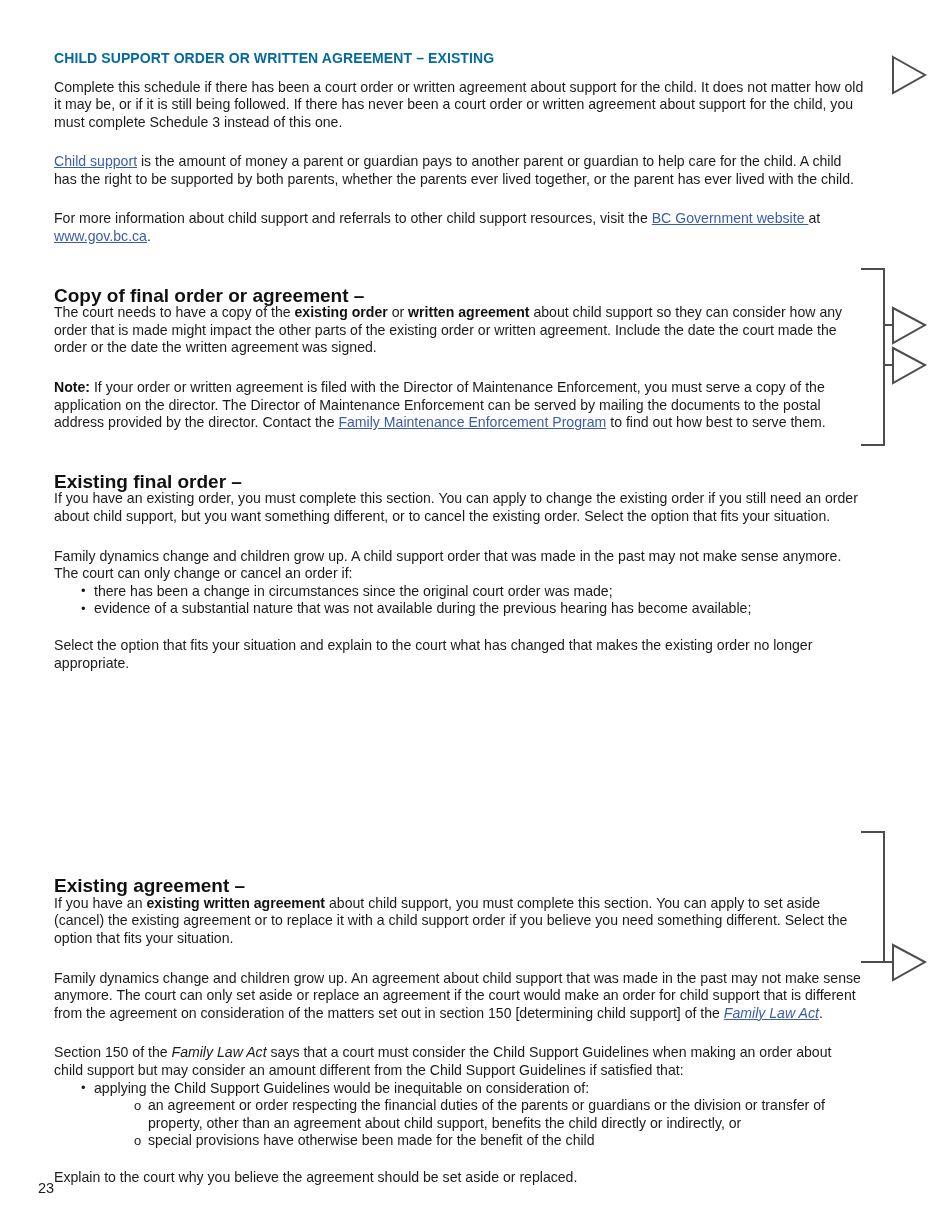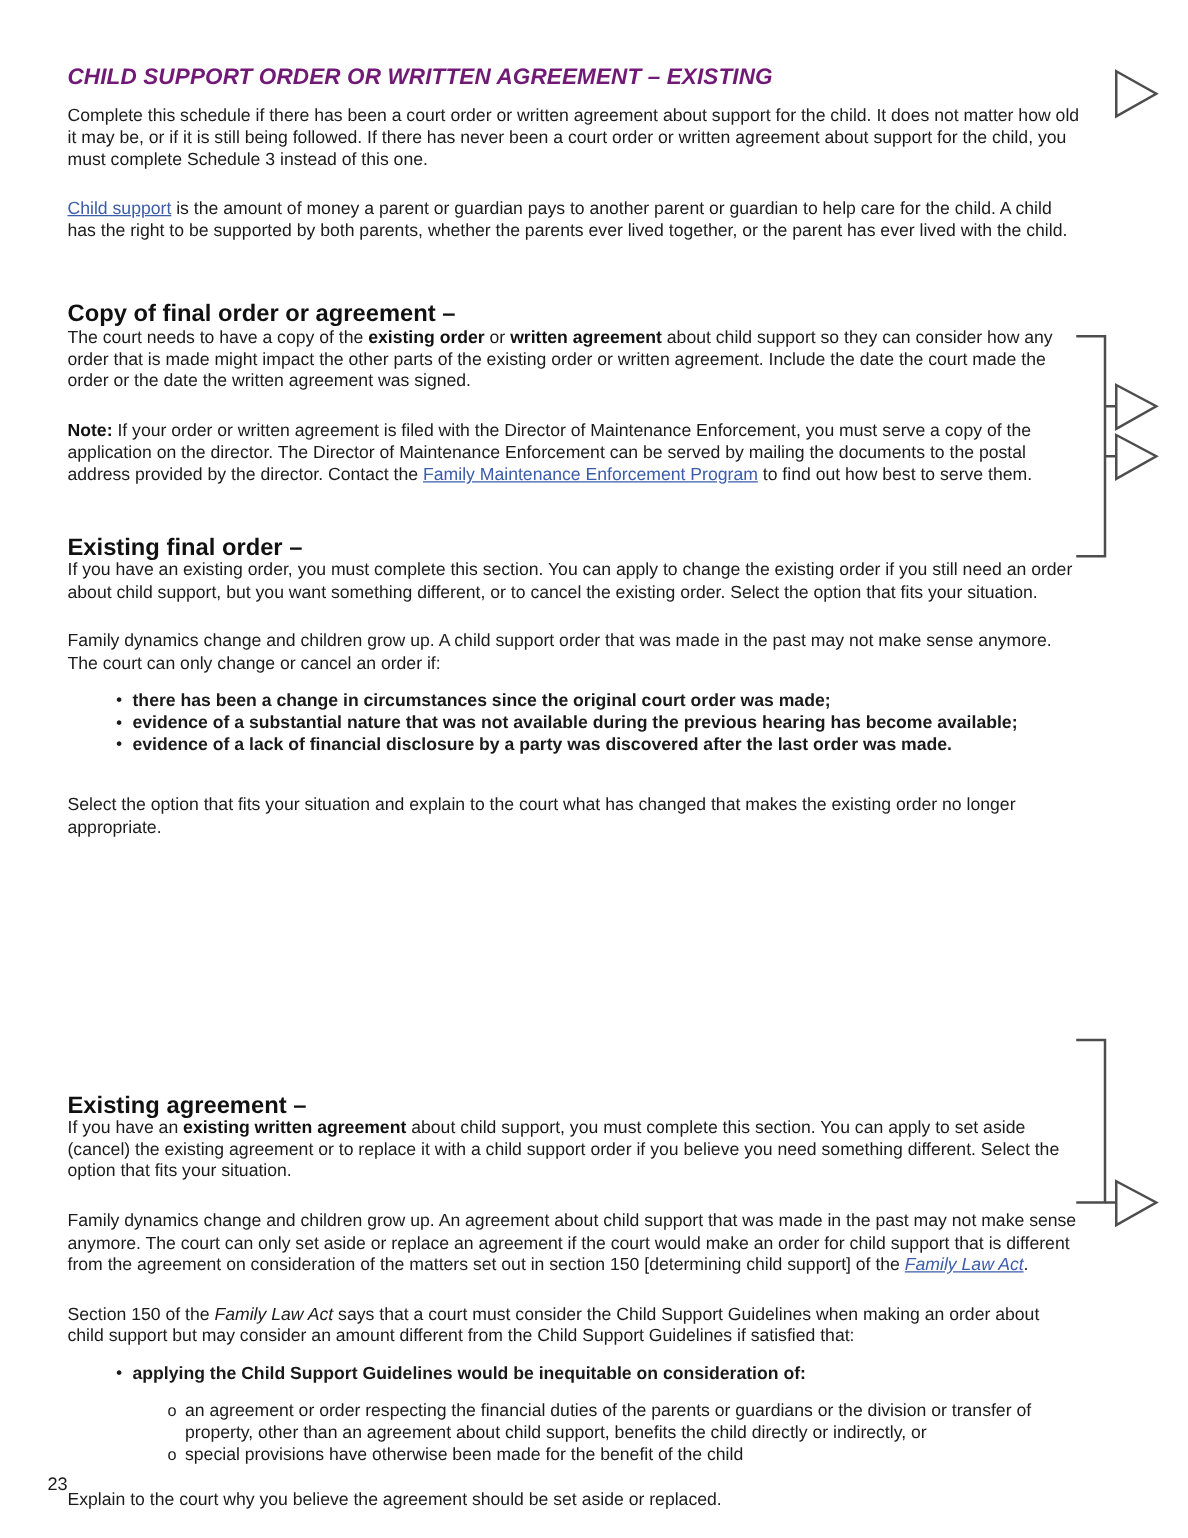--- a/index.html
+++ b/index.html
@@ -27,13 +27,12 @@
     width: 810px;
   }
   h1.doc-title {
-    font-size: 18px;
+    font-size: 14px;
     font-weight: bold;
     letter-spacing: 0.1px;
     margin: 0 0 11px 0;
     line-height: 1.25;
-    color: #701a75;
-    font-style: italic;
+    color: #0369a1;
   }
   p.para {
     font-size: 14.1px;

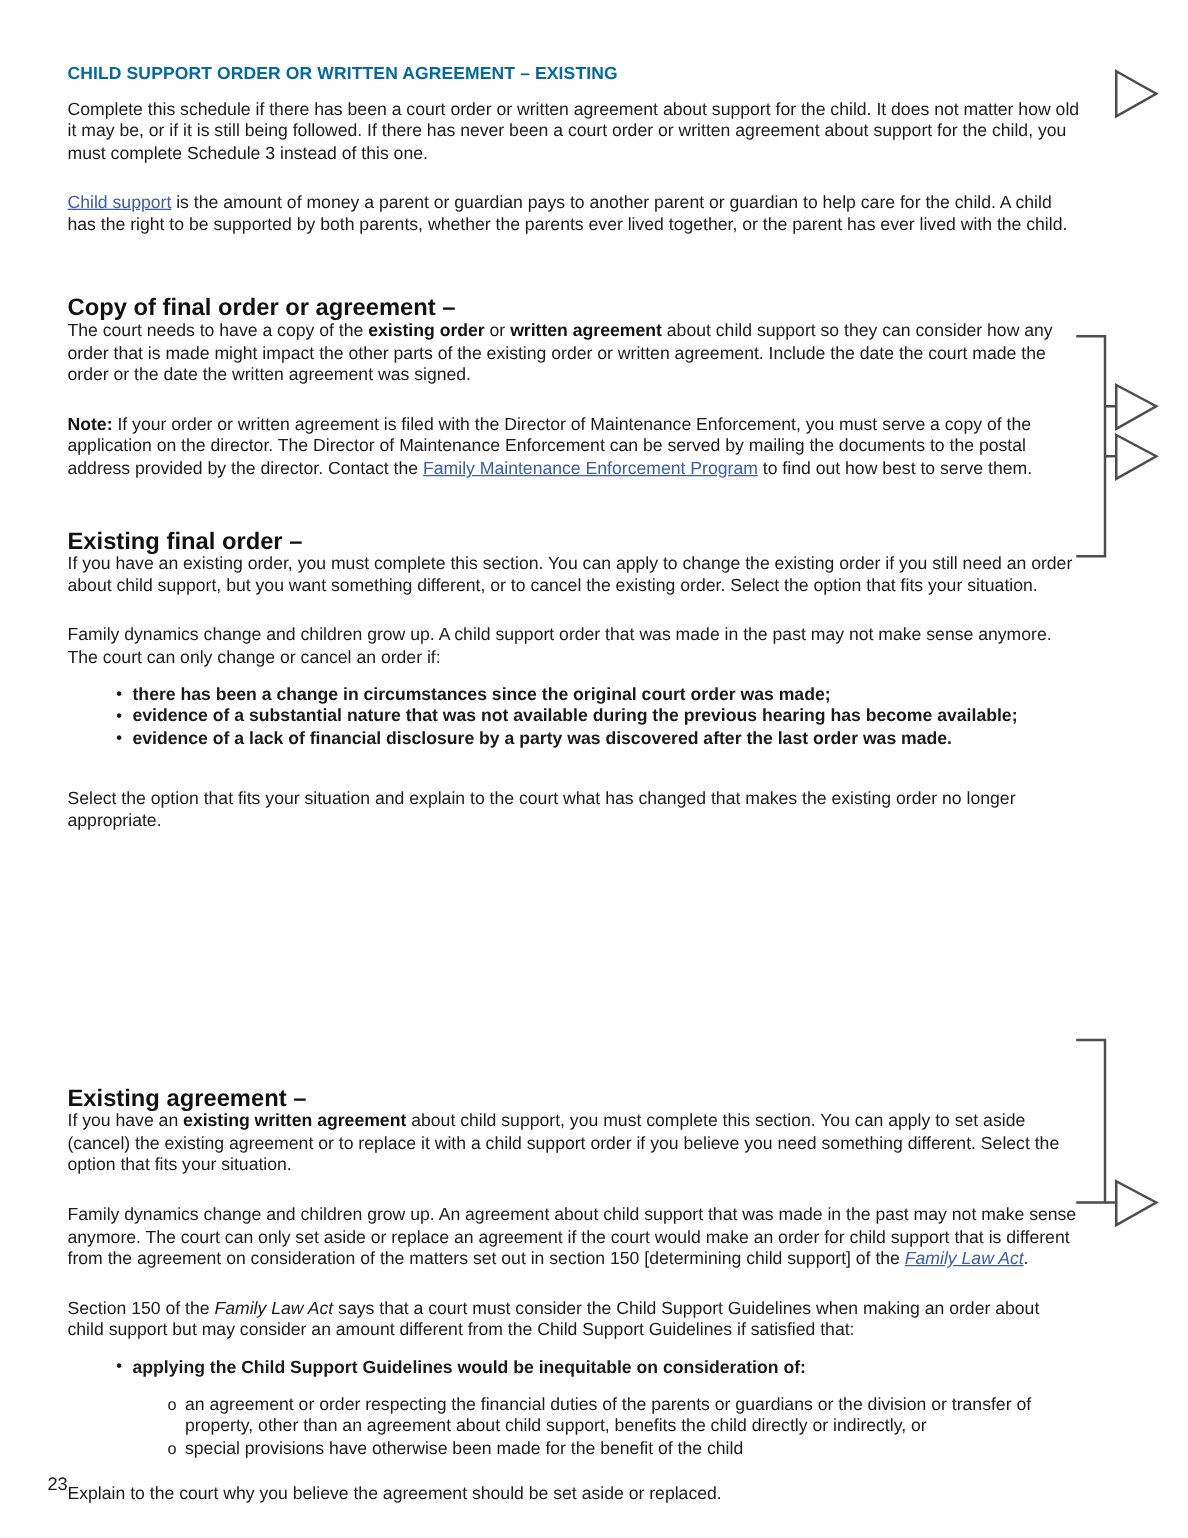--- a/index.html
+++ b/index.html
@@ -125,6 +125,7 @@
 
     <div class="gap-sm"></div>
 
+    <p class="para"><span>For more information about child support and referrals to other child support resources, visit the </span><a class="link" href="#">BC Government website </a><span>at </span><a class="link" href="#">www.gov.bc.ca</a><span>.</span></p>
 
     <div class="gap-lg"></div>
 

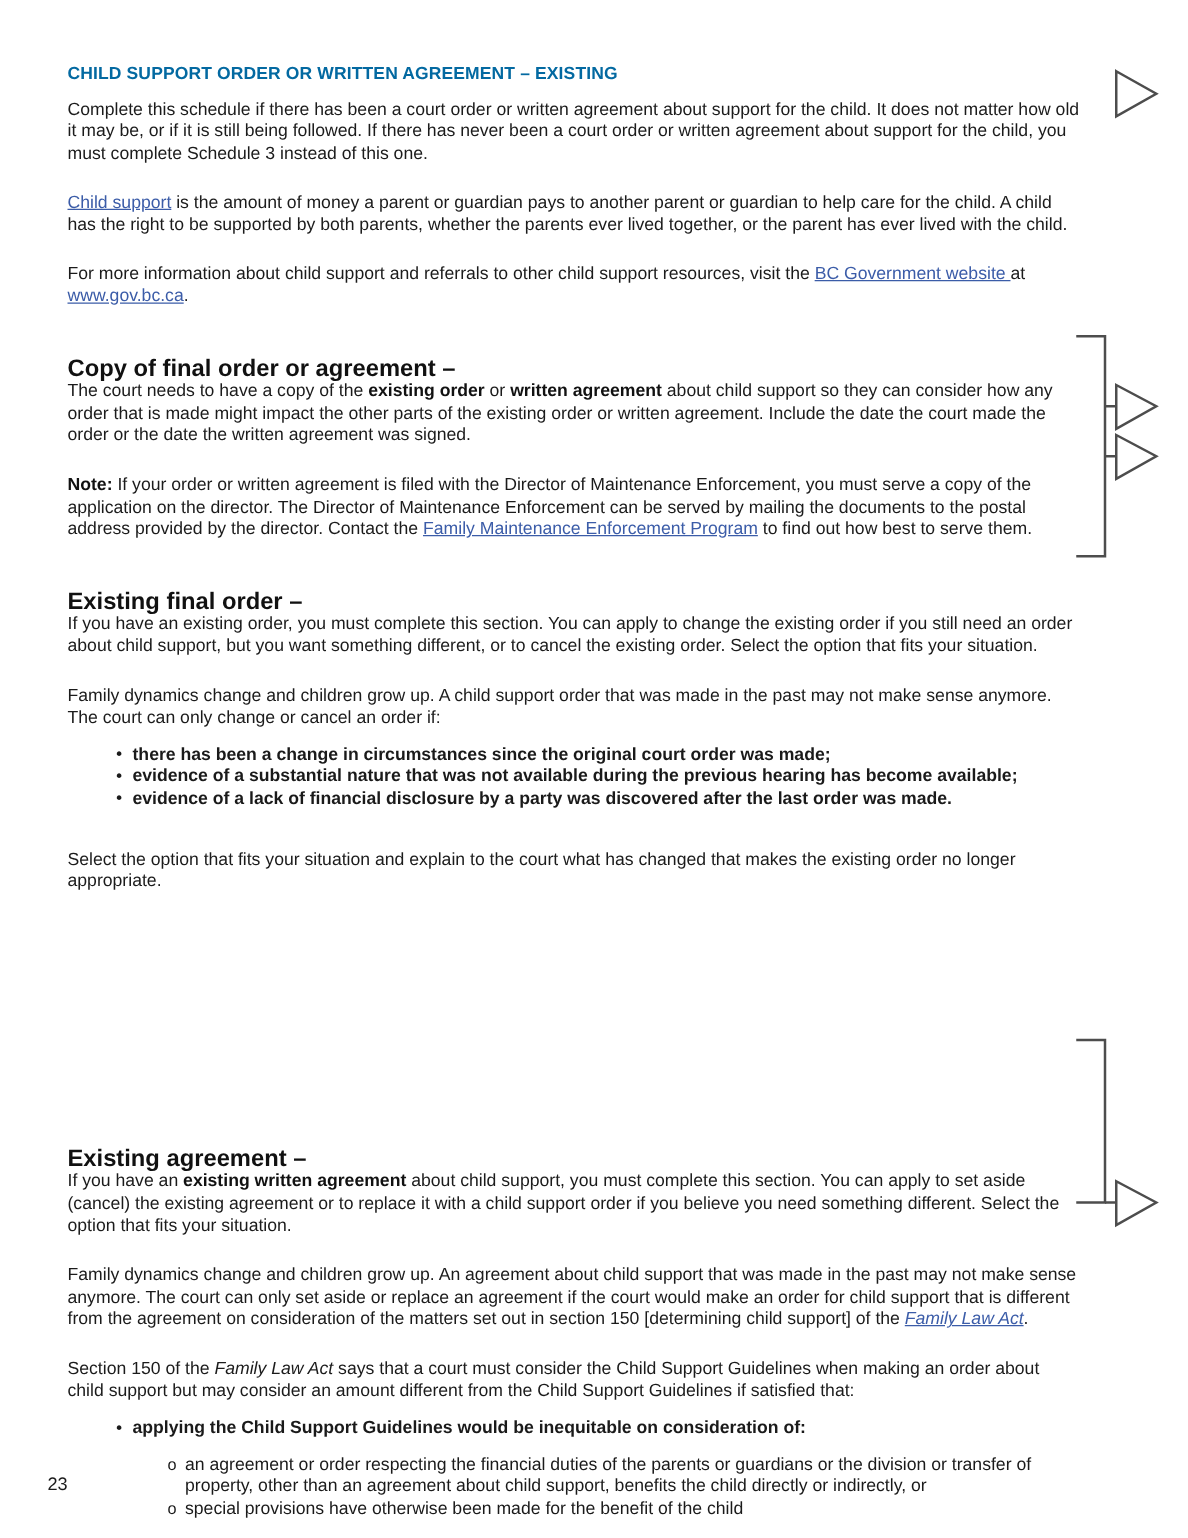--- a/index.html
+++ b/index.html
@@ -62,9 +62,8 @@
   a.link.ital { font-style: italic; }
   ul.bullets {
     list-style: none;
-    margin: 12px;
+    margin: 0;
     padding: 0;
-    font-weight: bold;
   }
   ul.bullets > li {
     position: relative;

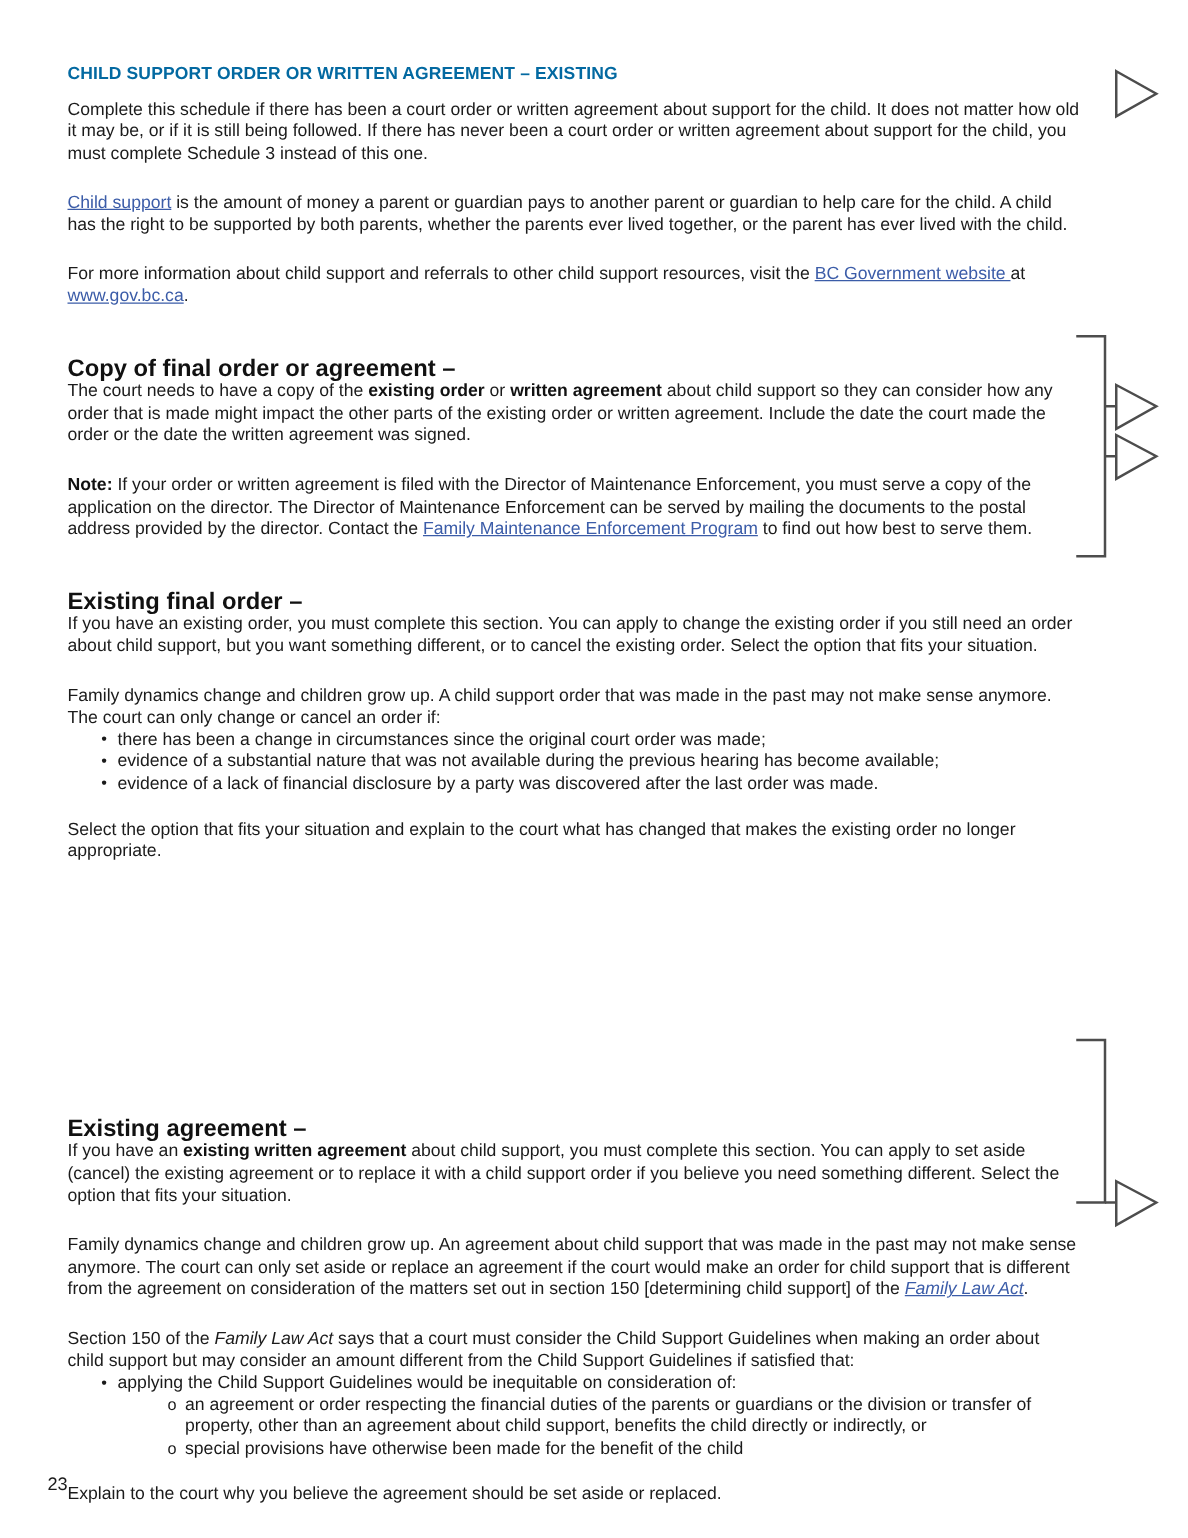--- a/index.html
+++ b/index.html
@@ -146,7 +146,6 @@
     <ul class="bullets">
       <li>there has been a change in circumstances since the original court order was made;</li>
       <li>evidence of a substantial nature that was not available during the previous hearing has become available;</li>
-      <li>evidence of a lack of financial disclosure by a party was discovered after the last order was made.</li>
     </ul>
 
     <div class="gap-md"></div>

